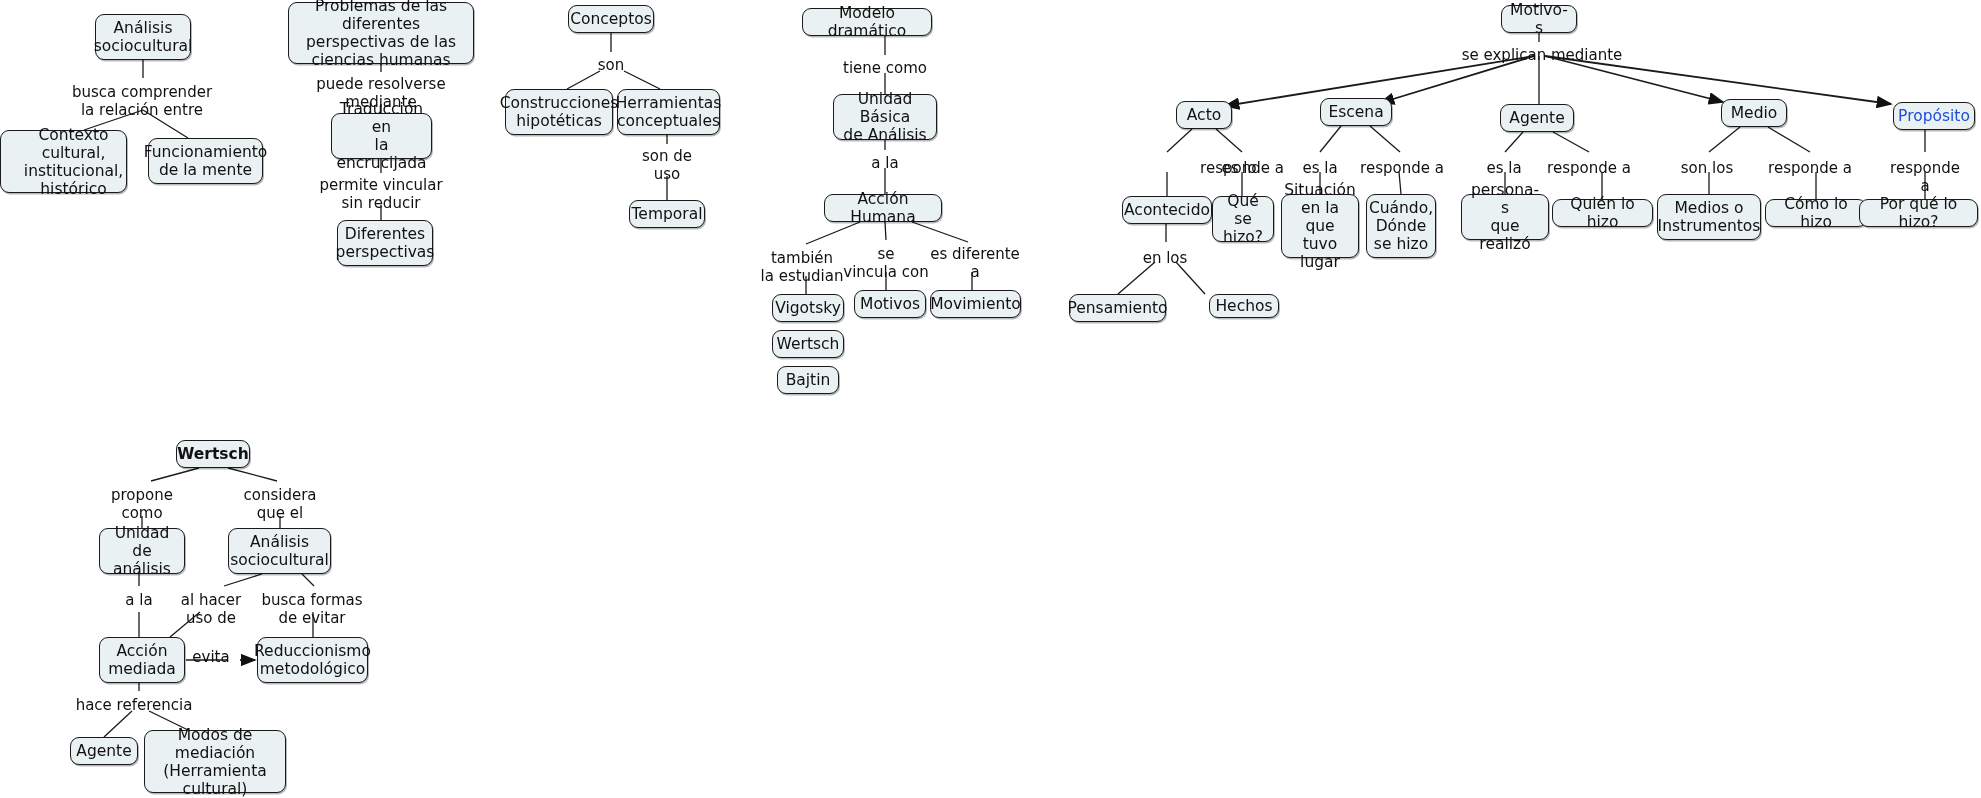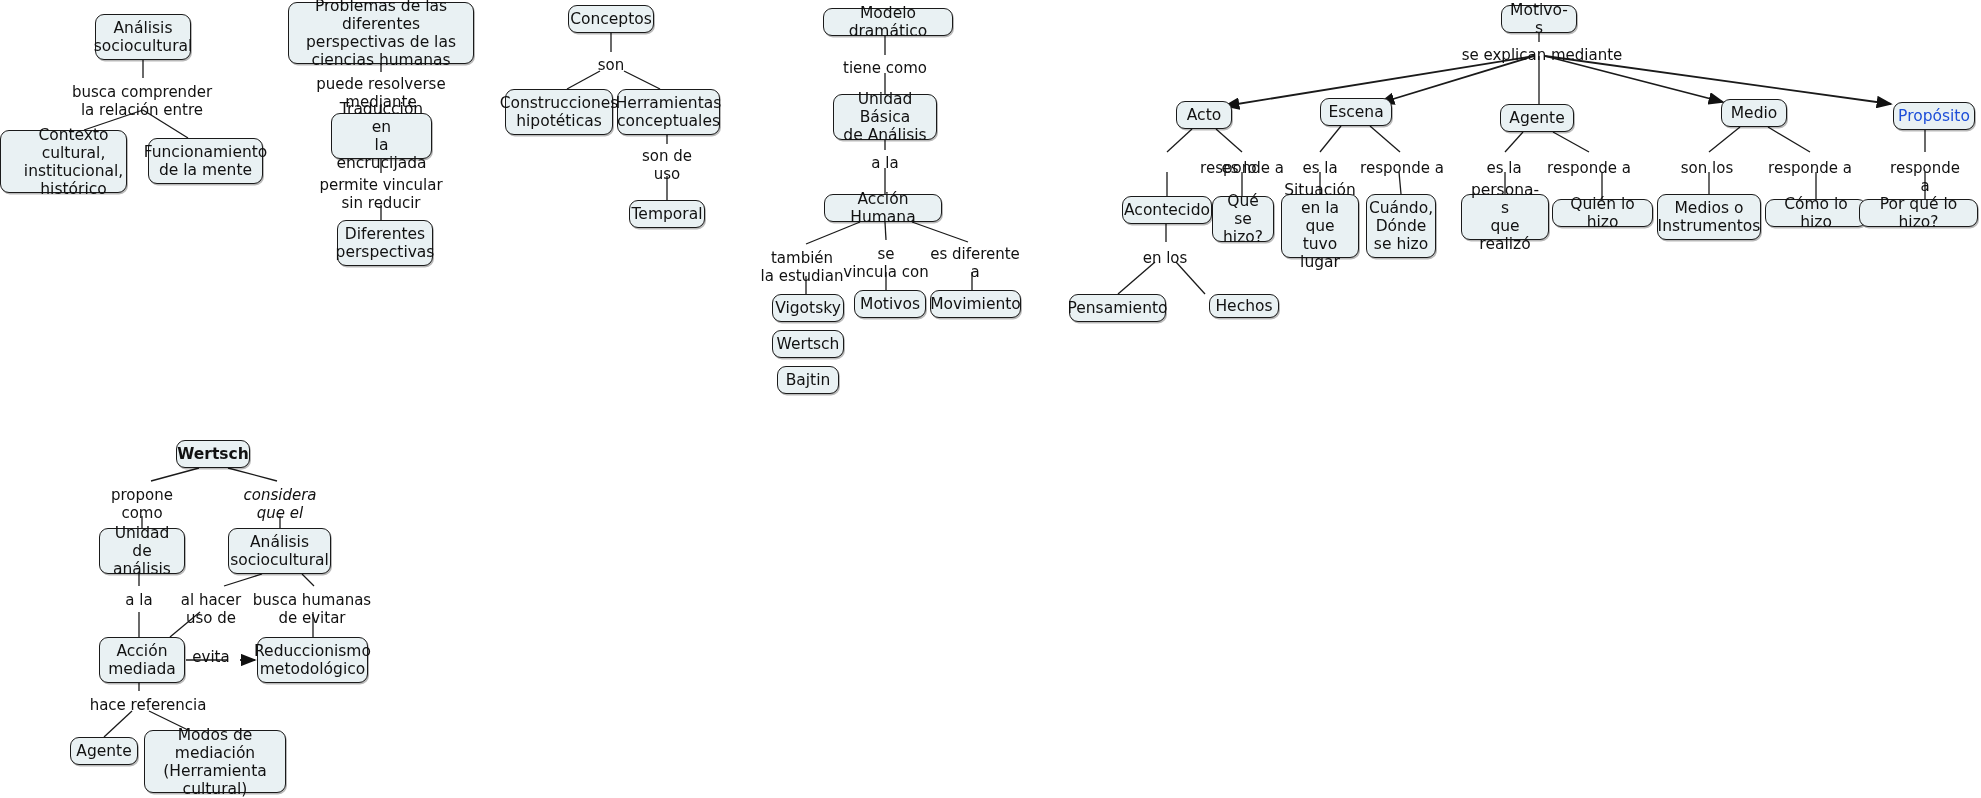--- a/index.html
+++ b/index.html
@@ -175,7 +175,7 @@
       <div class="node" style="left: 617px; top: 89px; width: 103px; height: 46px; background: rgb(233, 241, 243); border-color: rgb(26, 26, 26); color: rgb(17, 17, 17);">Herramientas
 conceptuales</div>
       <div class="node" style="left: 629px; top: 200px; width: 76px; height: 28px; background: rgb(233, 241, 243); border-color: rgb(26, 26, 26); color: rgb(17, 17, 17);">Temporal</div>
-      <div class="node" style="left: 823px; top: 8px; width: 130px; height: 28px; background: rgb(233, 241, 243); border-color: rgb(26, 26, 26); color: rgb(17, 17, 17);">Modelo dramático</div>
+      <div class="node" style="left: 802px; top: 8px; width: 130px; height: 28px; background: rgb(233, 241, 243); border-color: rgb(26, 26, 26); color: rgb(17, 17, 17);">Modelo dramático</div>
       <div class="node" style="left: 833px; top: 94px; width: 104px; height: 46px; background: rgb(233, 241, 243); border-color: rgb(26, 26, 26); color: rgb(17, 17, 17);">Unidad Básica
 de Análisis</div>
       <div class="node" style="left: 824px; top: 194px; width: 118px; height: 28px; background: rgb(233, 241, 243); border-color: rgb(26, 26, 26); color: rgb(17, 17, 17);">Acción Humana</div>

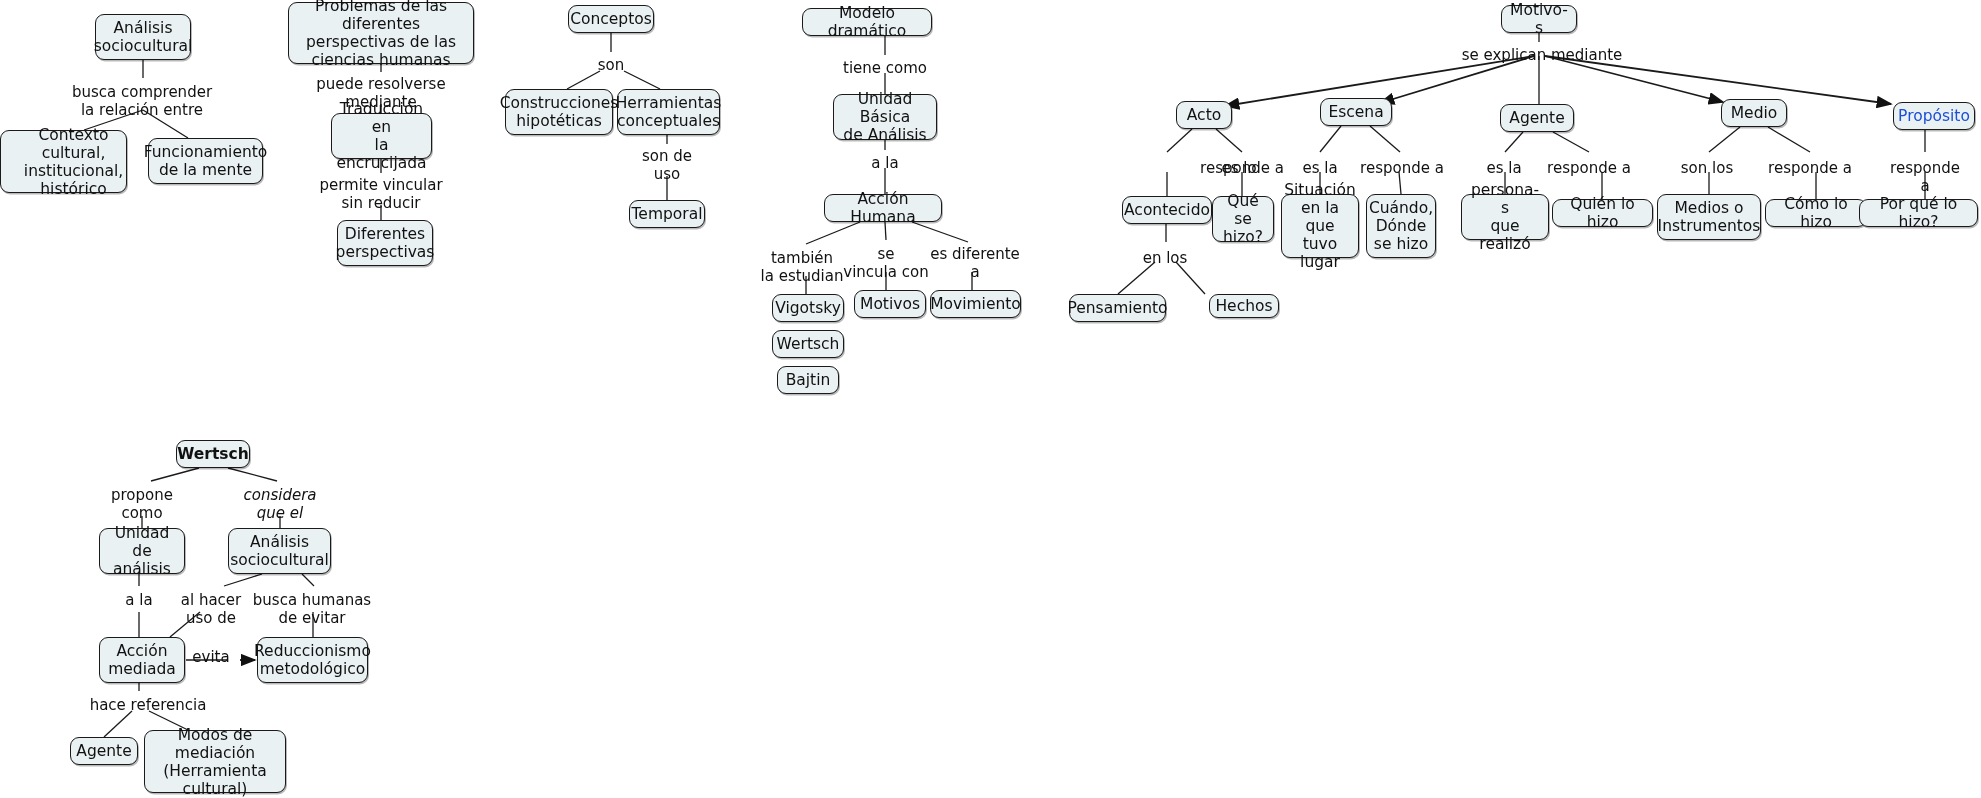--- a/index.html
+++ b/index.html
@@ -144,7 +144,7 @@
       <div class="lbl" style="left: 1925px; top: 160px;">responde a</div>
       <div class="lbl" style="left: 142px; top: 487px;">propone
 como</div>
-      <div class="lbl" style="left: 280px; top: 487px; font-style: italic;">considera
+      <div class="lbl" style="left: 280px; top: 487px;">considera
 que el</div>
       <div class="lbl" style="left: 139px; top: 592px;">a la</div>
       <div class="lbl" style="left: 211px; top: 592px;">al hacer

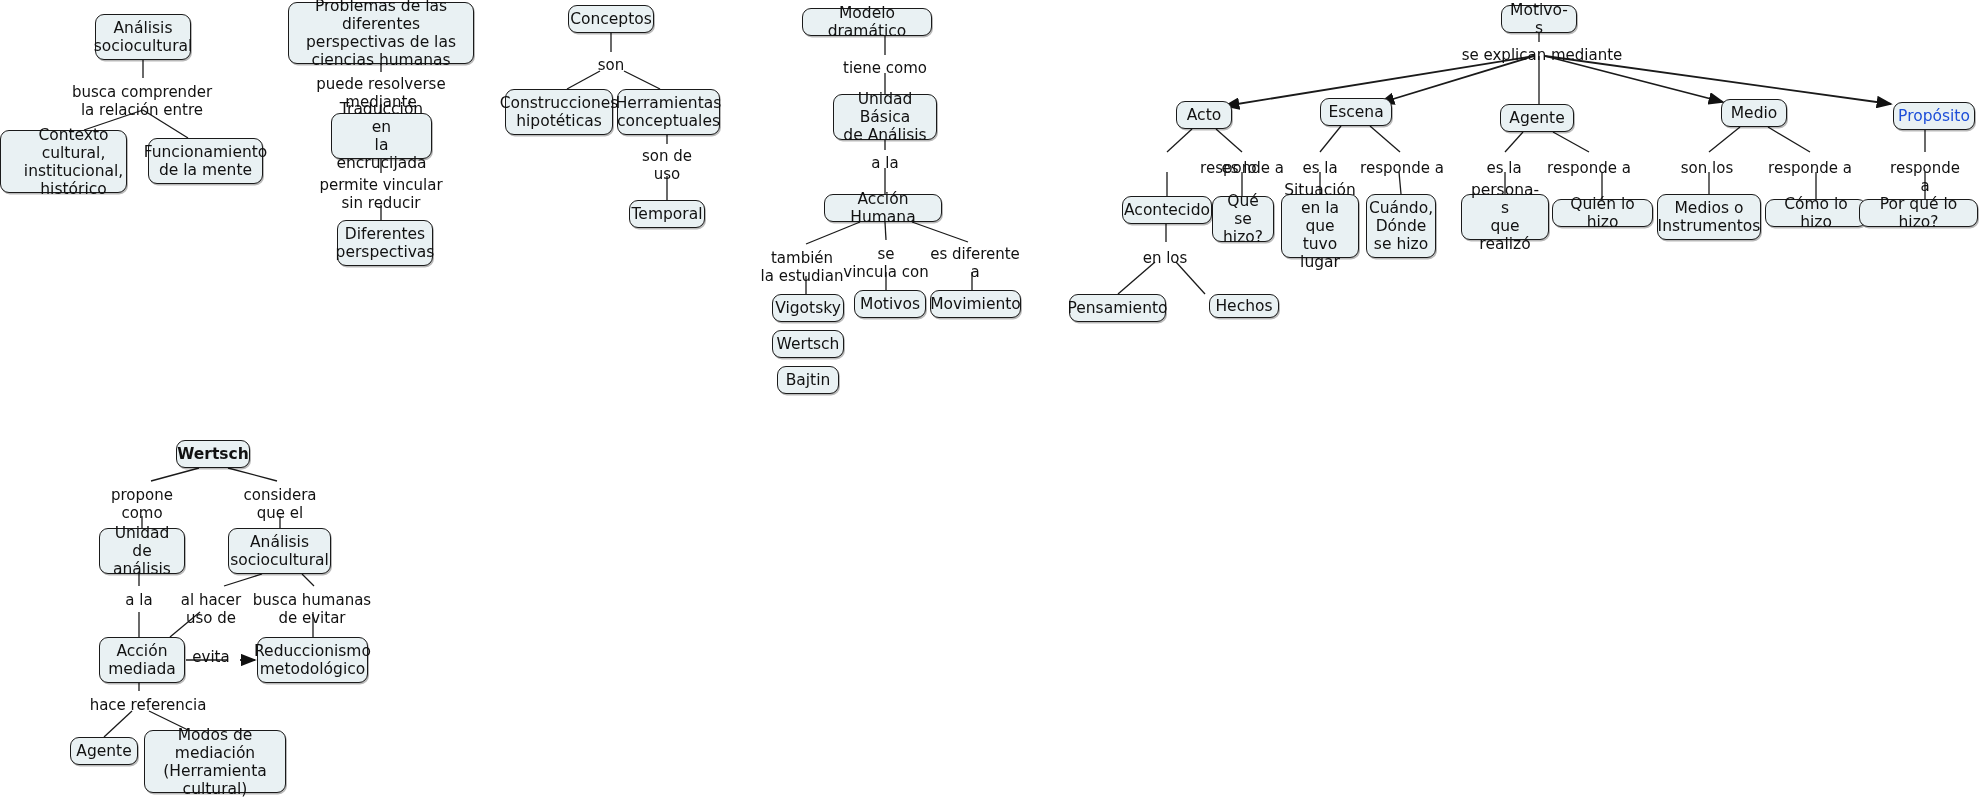--- a/index.html
+++ b/index.html
@@ -149,7 +149,7 @@
       <div class="lbl" style="left: 139px; top: 592px;">a la</div>
       <div class="lbl" style="left: 211px; top: 592px;">al hacer
 uso de</div>
-      <div class="lbl" style="left: 312px; top: 592px;">busca humanas
+      <div class="lbl" style="left: 312px; top: 592px;">busca formas
 de evitar</div>
       <div class="lbl" style="left: 211px; top: 649px;">evita</div>
       <div class="lbl" style="left: 148px; top: 697px;">hace referencia</div>

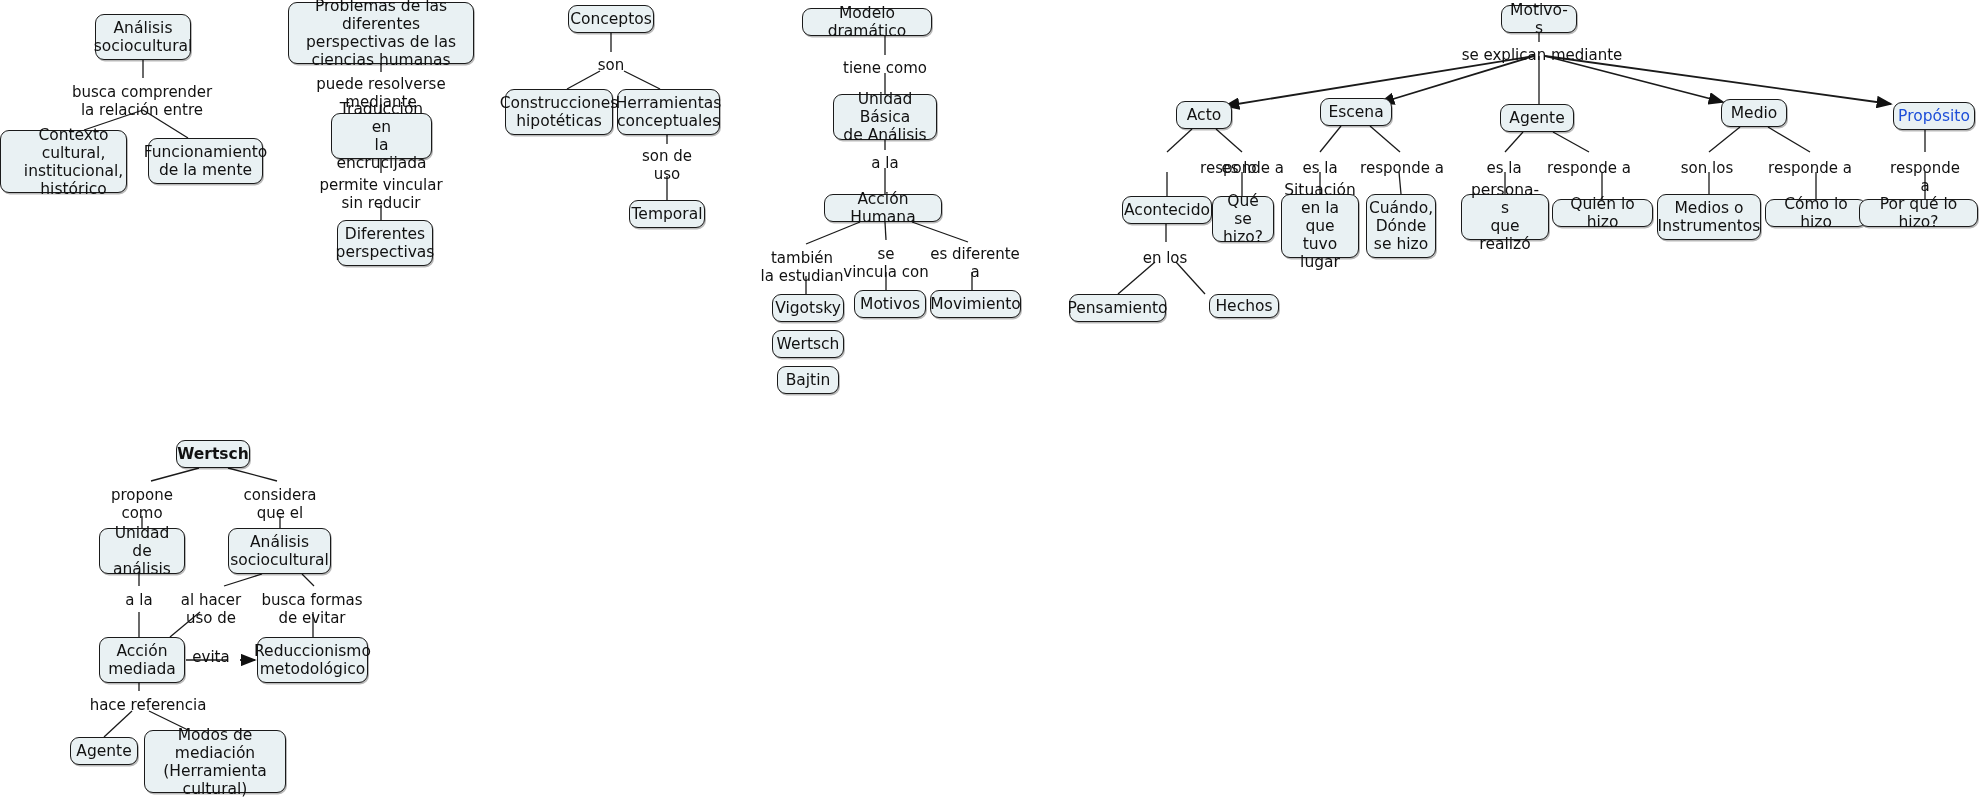--- a/index.html
+++ b/index.html
@@ -152,7 +152,7 @@
       <div class="lbl" style="left: 312px; top: 592px;">busca formas
 de evitar</div>
       <div class="lbl" style="left: 211px; top: 649px;">evita</div>
-      <div class="lbl" style="left: 148px; top: 697px;">hace referencia</div>
+      <div class="lbl" style="left: 134px; top: 697px;">hace referencia</div>
     </div>
   <div id="node-layer">
       <div class="node" style="left: 95px; top: 14px; width: 96px; height: 46px; background: rgb(233, 241, 243); border-color: rgb(26, 26, 26); color: rgb(17, 17, 17);">Análisis

